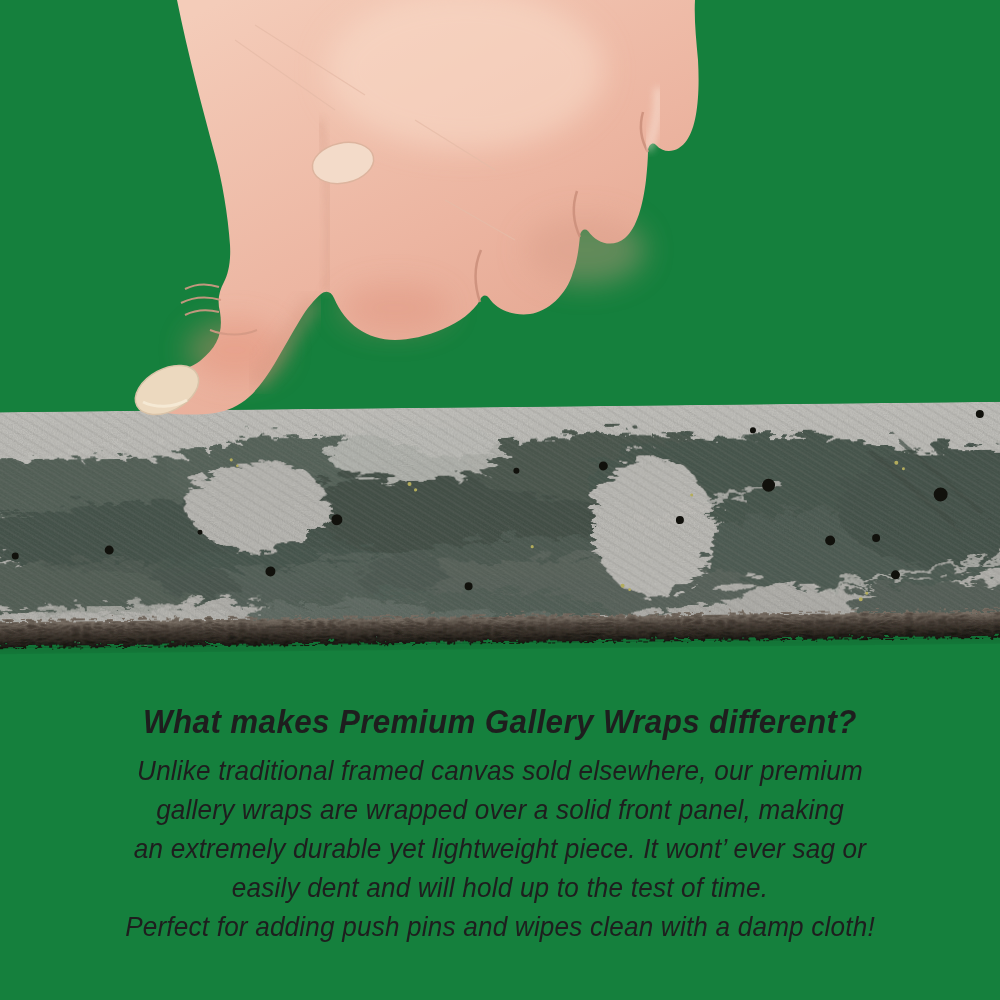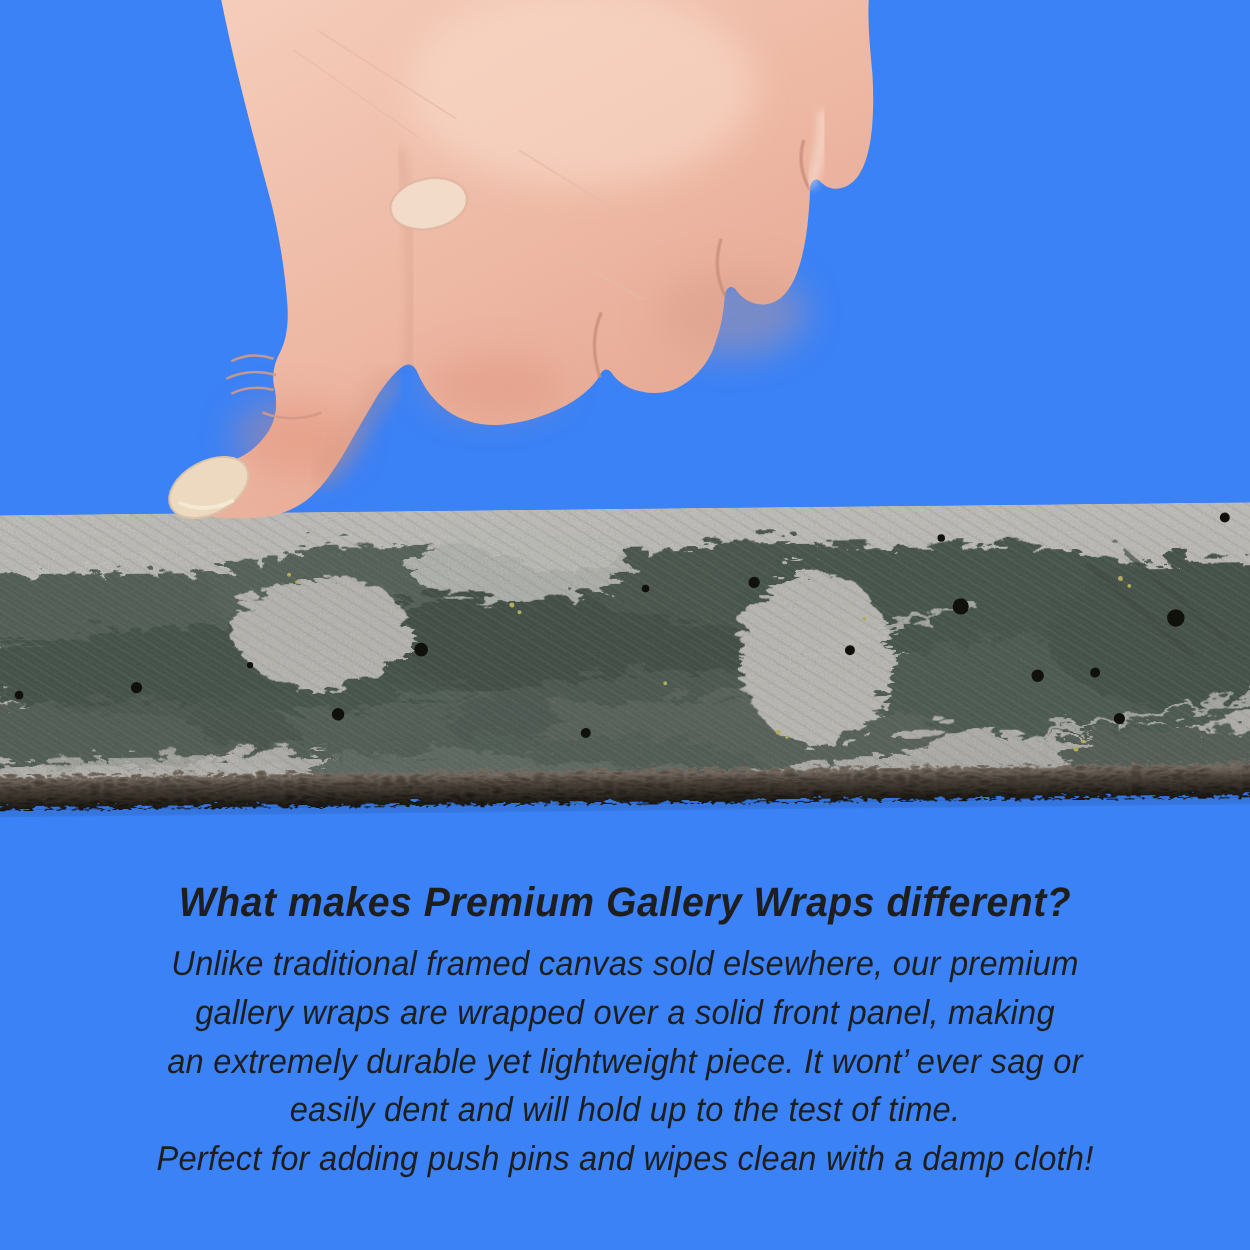--- a/index.html
+++ b/index.html
@@ -4,7 +4,7 @@
 <style>
   html,body{margin:0;padding:0;background:#ffffff;}
   .stage{
-    position:relative;width:1000px;height:1000px;overflow:hidden;background:#3b82f6;
+    position:relative;width:1000px;height:1000px;overflow:hidden;background:#15803d;
     font-family:"Liberation Sans",sans-serif;
   }
   

